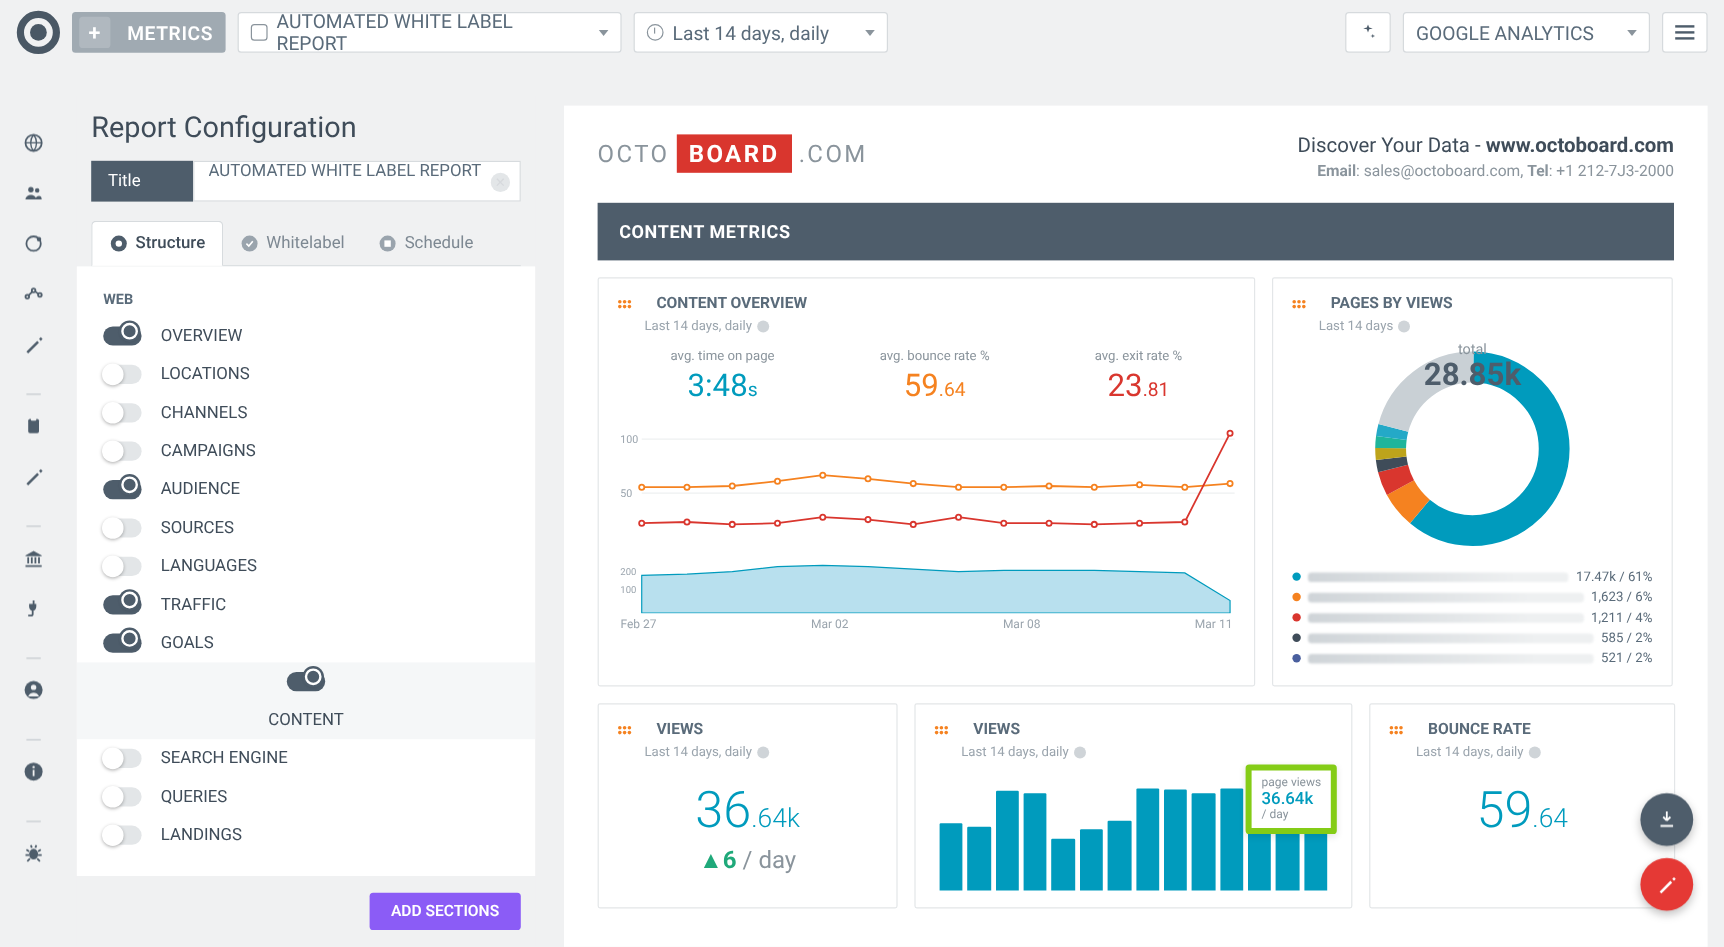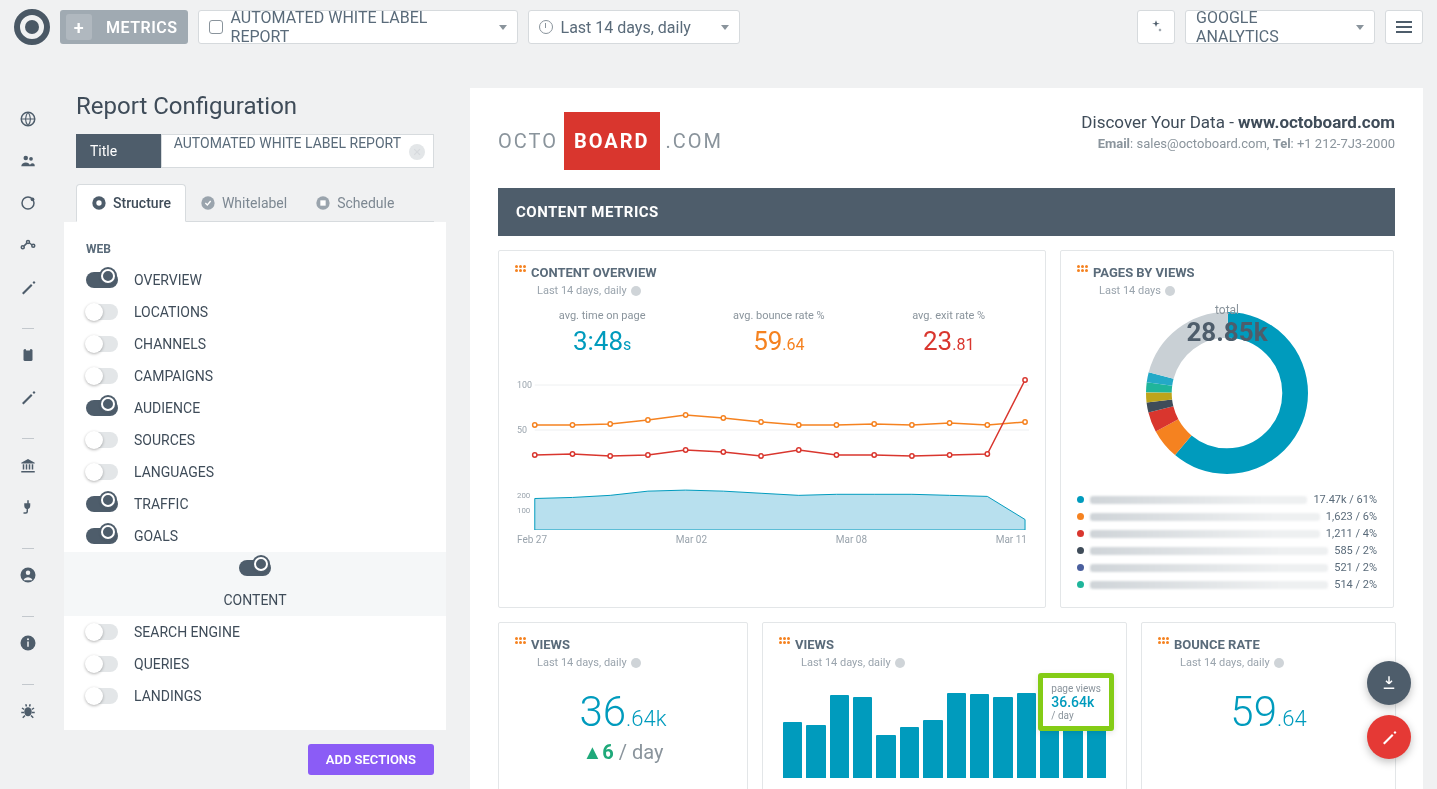--- a/index.html
+++ b/index.html
@@ -17,7 +17,7 @@
 .dropdown { min-width: 0; }
 .dropdown.wide { width: 320px; justify-content: space-between; }
 .dropdown.mid { width: 212px; justify-content: space-between; }
-.ga-dd { width: 190px; justify-content: space-between; }
+.ga-dd { width: 206px; justify-content: space-between; }
 .icon-btn { width: 38px; justify-content: center; }
 .spacer { flex: 1; }
 

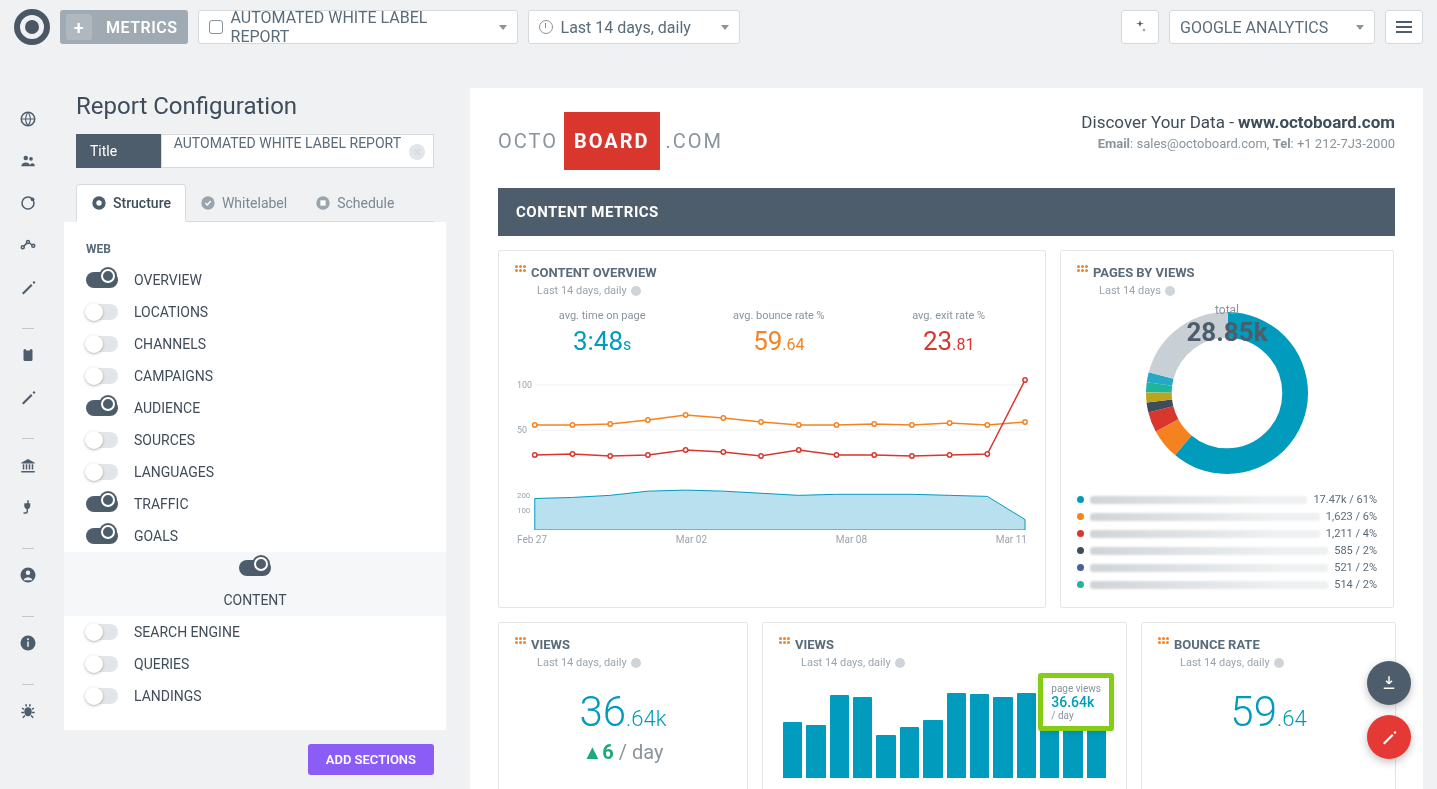--- a/index.html
+++ b/index.html
@@ -55,7 +55,7 @@
 .vp-head { display: flex; justify-content: space-between; align-items: flex-start; margin-bottom: 18px; }
 .octo-logo { display: flex; align-items: center; gap: 6px; font-size: 20px; letter-spacing: 2px; }
 .octo-logo .g { color: #8a949c; }
-.octo-logo .r { background: #d9362e; color: #fff; padding: 17px 10px; font-weight: 700; }
+.octo-logo .r { background: #d9362e; color: #fff; padding: 4px 10px; font-weight: 700; }
 .vp-head .r2 { text-align: right; color: #8a949c; font-size: 13px; }
 .vp-head .r2 .big { font-size: 17px; color: #3f4c59; margin-bottom: 4px; }
 .vp-head .r2 .big b { font-weight: 700; }

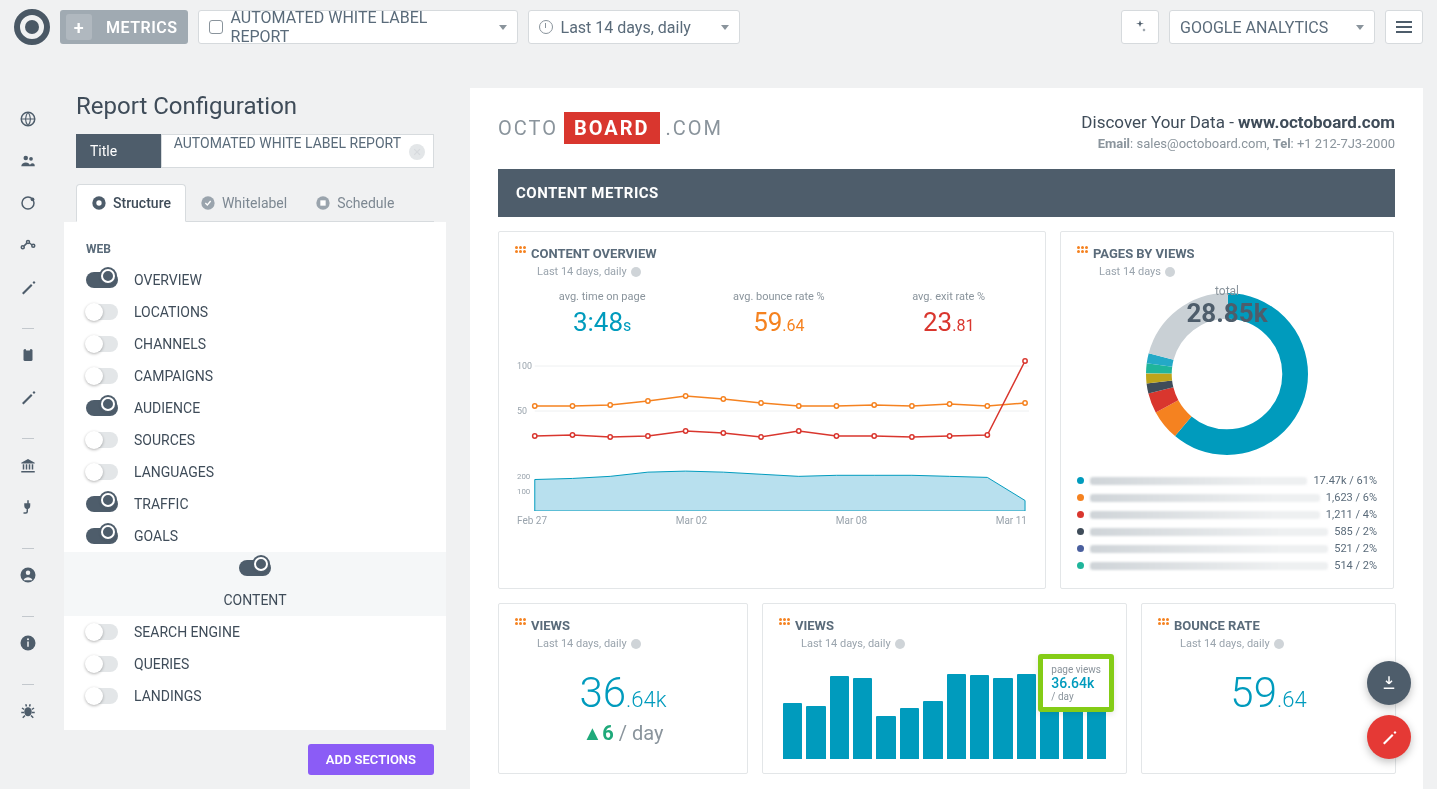--- a/index.html
+++ b/index.html
@@ -68,7 +68,7 @@
 .card.sml { width: 250px; }
 .card.nar { width: 365px; }
 .card.sm2 { width: 255px; }
-.card-title { display: flex; align-items: flex-start; gap: 4px; font-size: 13px; font-weight: 700; color: #5a6b7a; }
+.card-title { display: flex; align-items: center; gap: 20px; font-size: 13px; font-weight: 700; color: #5a6b7a; }
 .card-sub { font-size: 11px; color: #9aa4ad; margin: 4px 0 0 22px; display:flex; align-items:center; gap:4px; }
 .dots-ico { display: inline-flex; gap: 1px; flex-wrap:wrap; width:12px; }
 .dots-ico i { width:3px; height:3px; background:#f58220; border-radius:50%; display:block; }

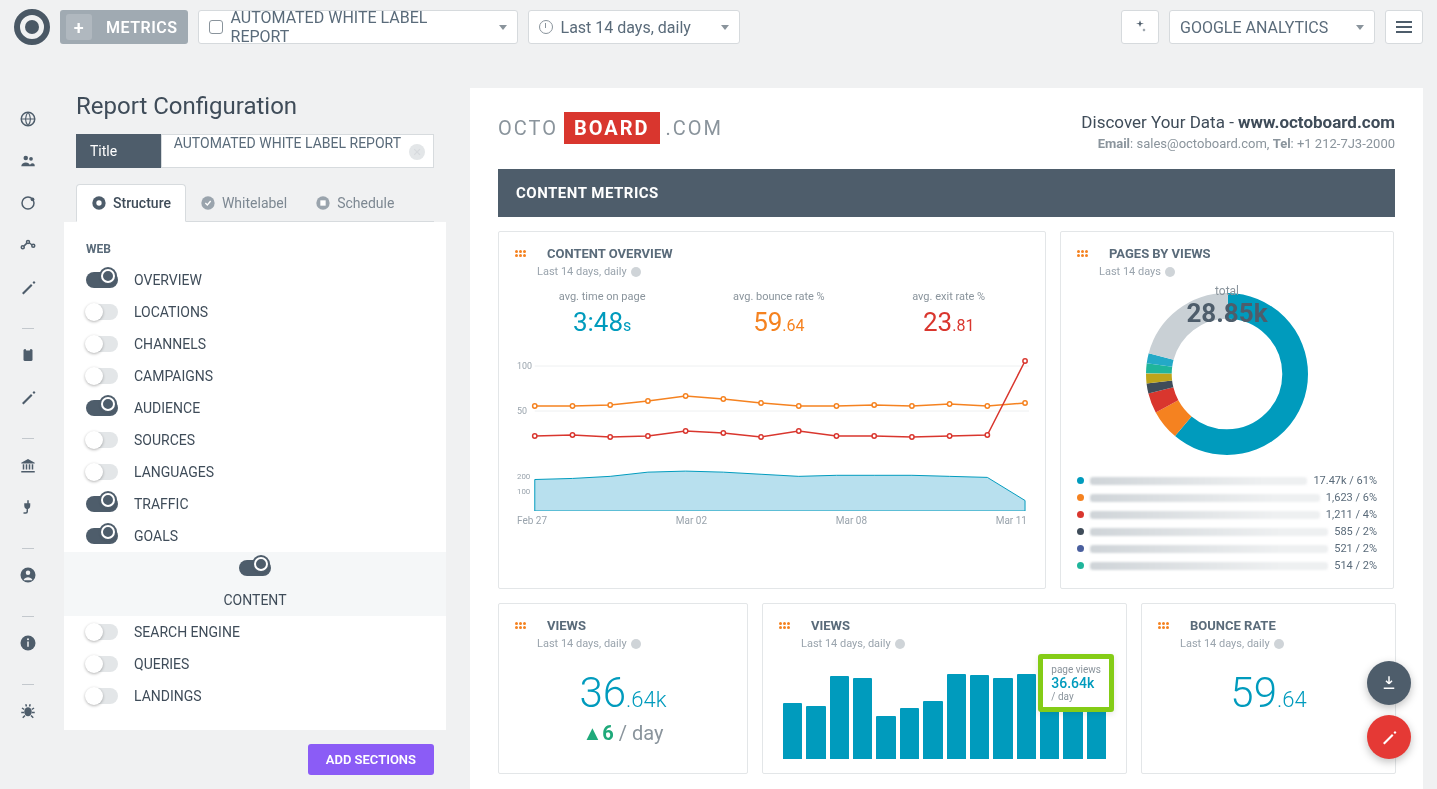--- a/index.html
+++ b/index.html
@@ -511,11 +511,6 @@
               <span class="blur"></span>
               <span class="val">521 / 2%</span>
             </div>
-            <div class="lrow">
-              <span class="dot" style="background:#1fb59b"></span>
-              <span class="blur"></span>
-              <span class="val">514 / 2%</span>
-            </div>
           </div>
       </div>
     </div>

